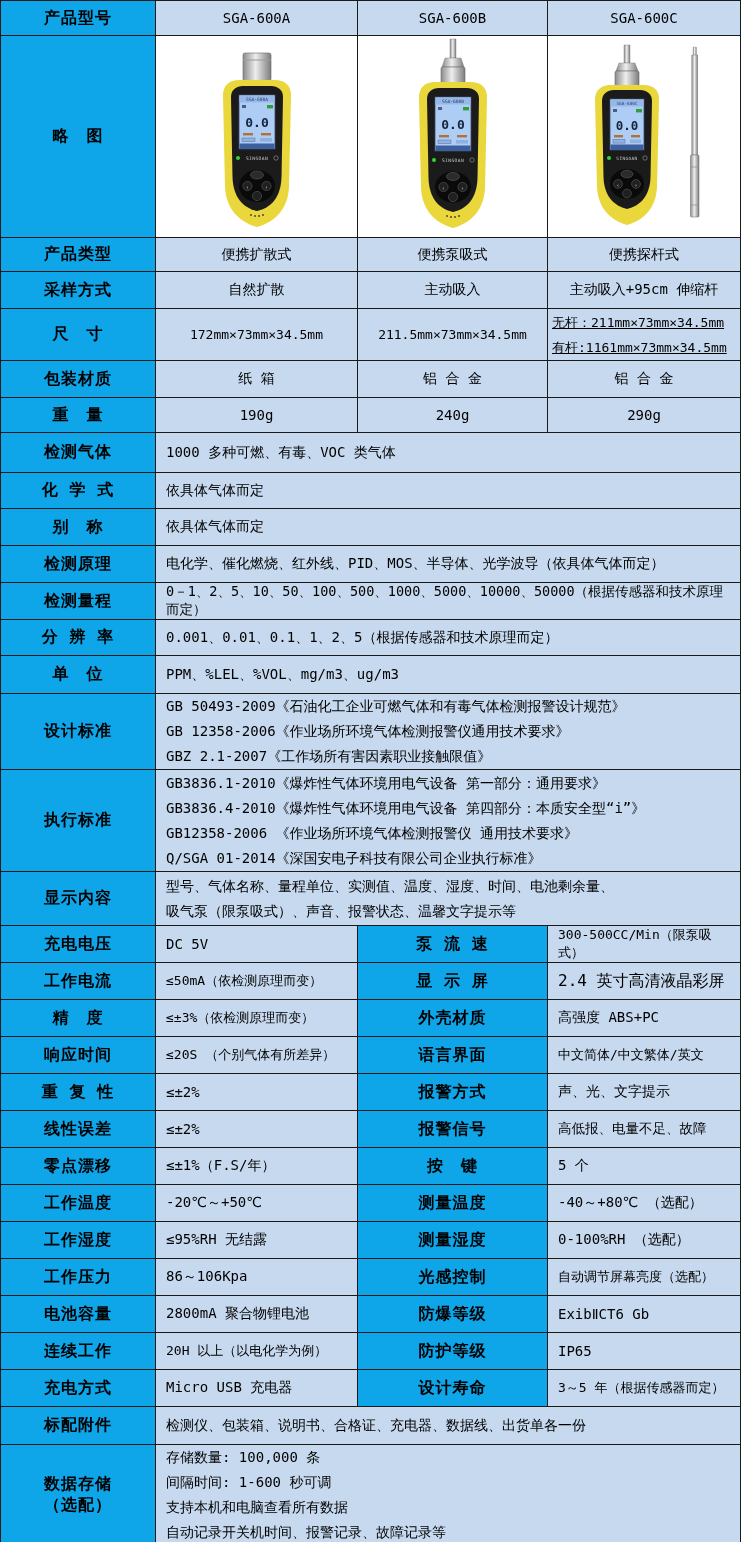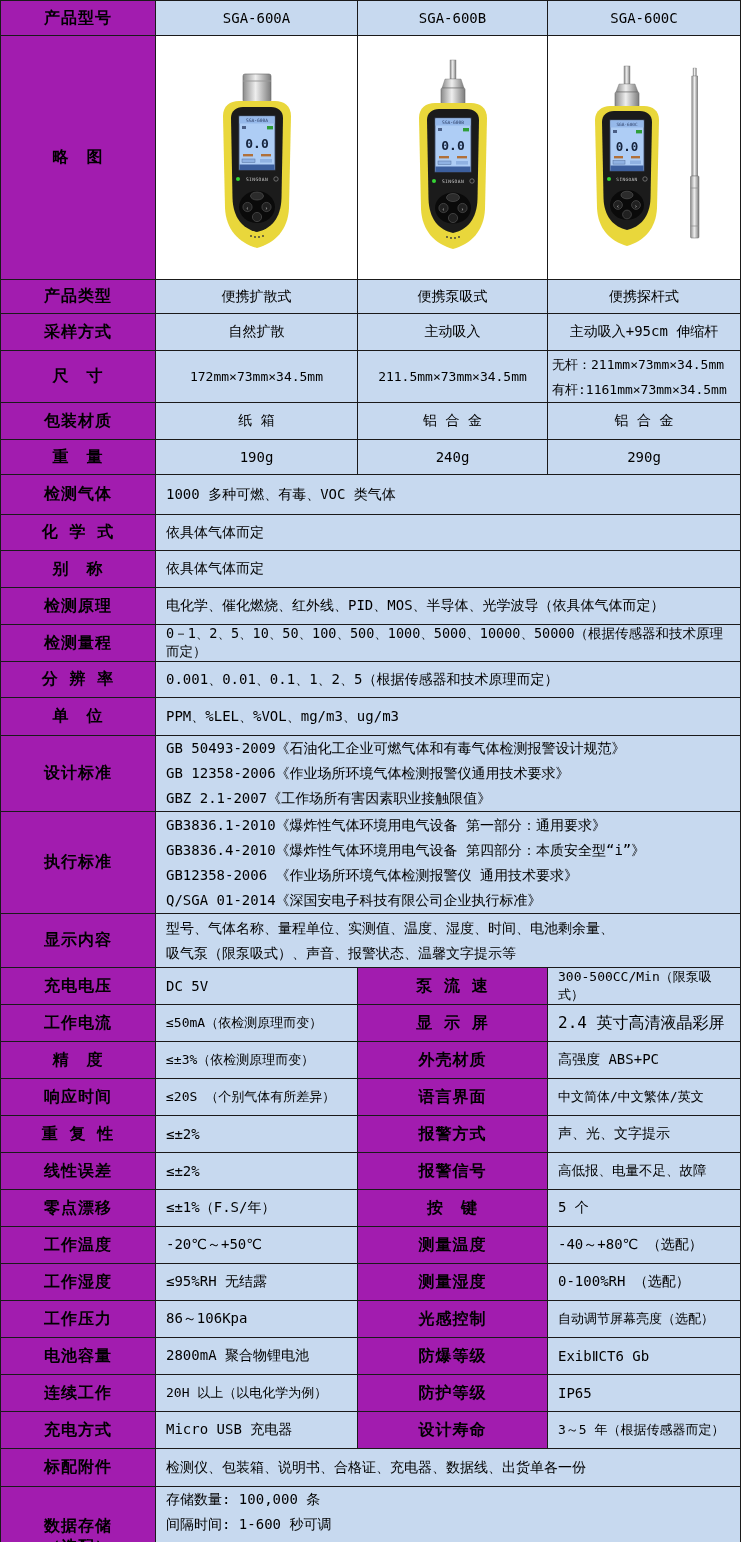--- a/index.html
+++ b/index.html
@@ -22,7 +22,7 @@
     vertical-align:middle;
   }
   td.lbl{
-    background:#a21caf;
+    background:#0ea5e9;
     font-weight:bold;
     font-size:16px;
     text-align:center;

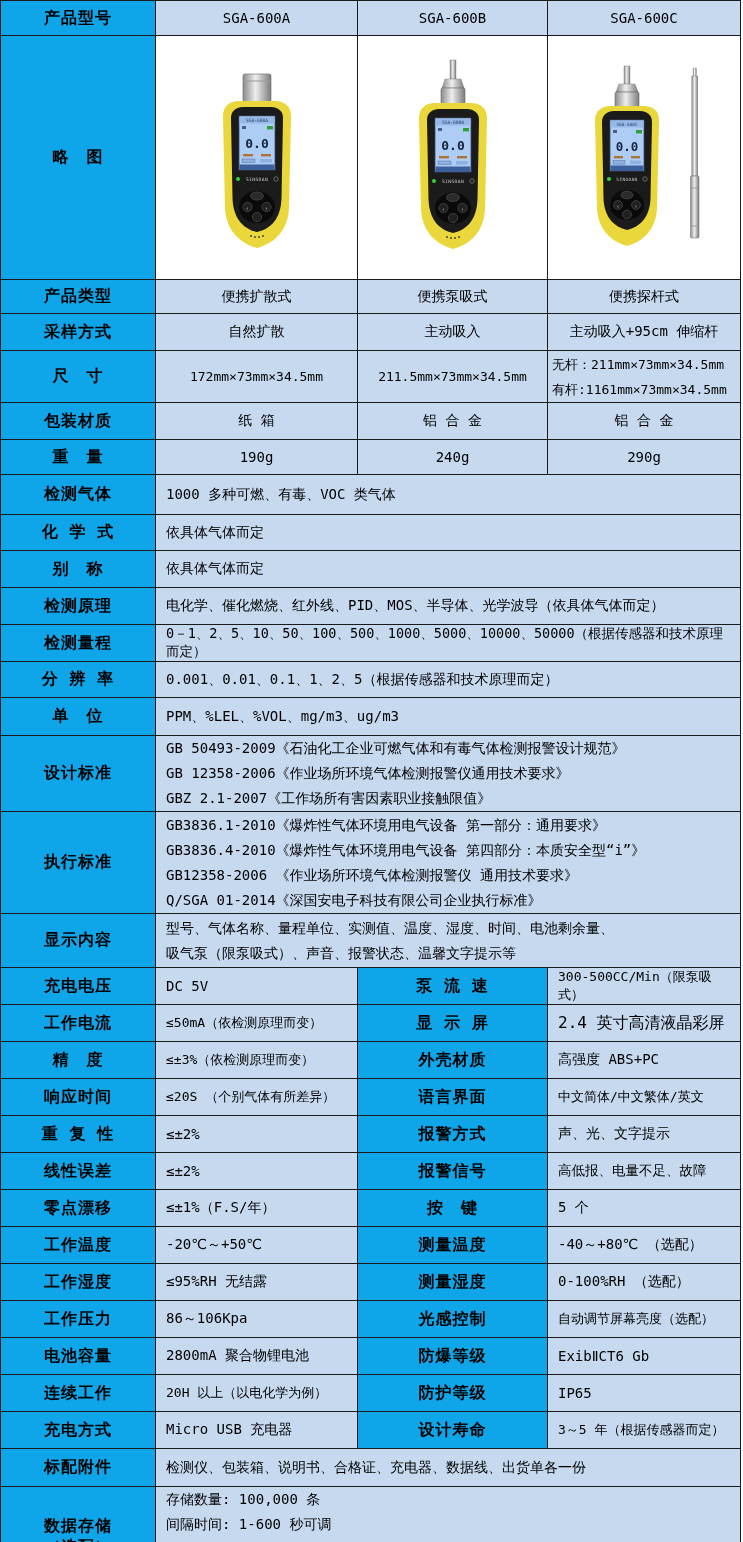--- a/index.html
+++ b/index.html
@@ -61,7 +61,7 @@
     <td class="val c">SGA-600C</td>
   </tr>
 
-  <tr style="height:244px">
+  <tr style="height:202px">
     <td class="lbl">略　图</td>
     <td class="img">
       <svg width="140" height="196" viewBox="0 0 140 196">

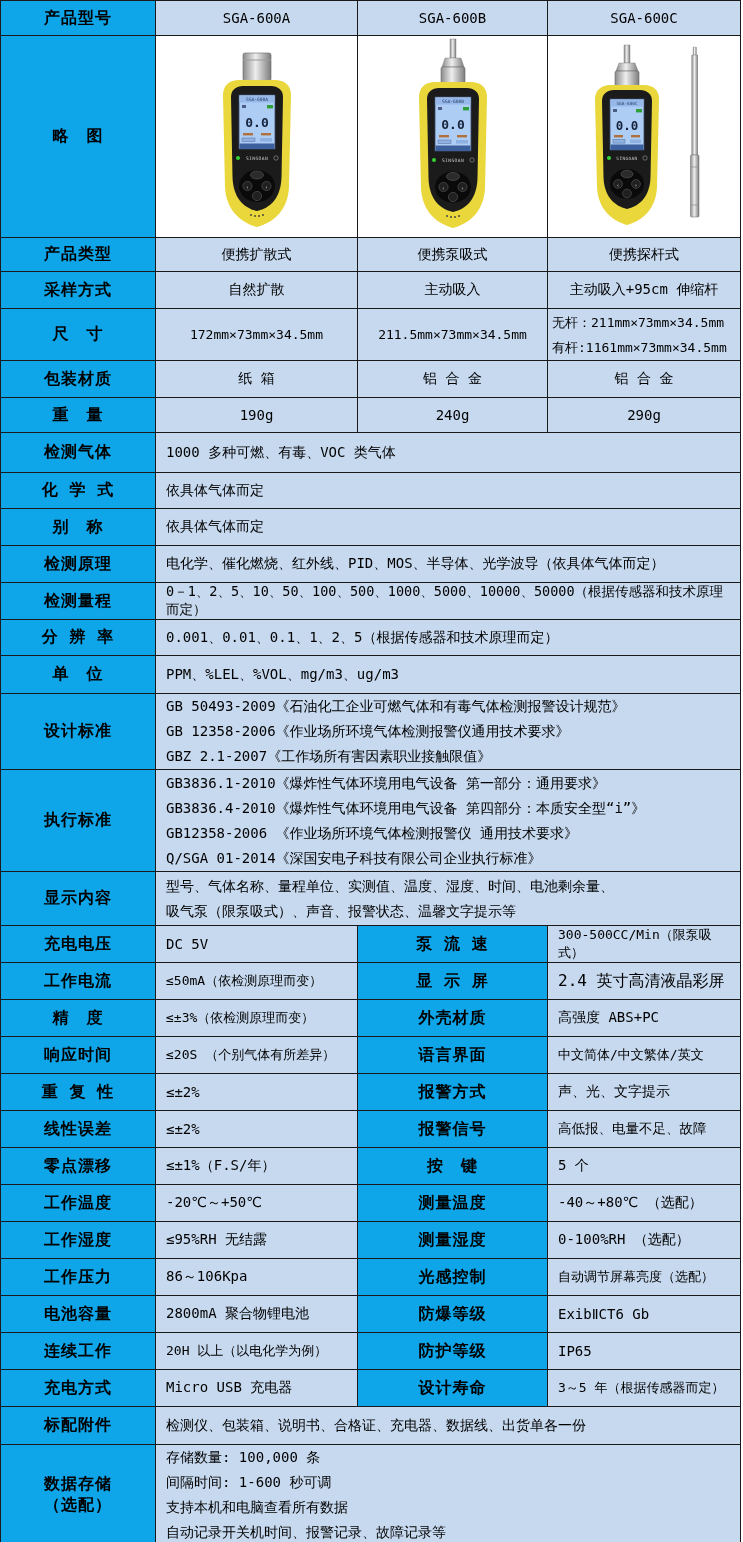--- a/index.html
+++ b/index.html
@@ -39,7 +39,7 @@
     padding:0;
   }
   .ml div{line-height:25px;white-space:nowrap;}
-  .dim div{line-height:25px;white-space:nowrap;}
+  .dim div{line-height:25px;white-space:nowrap;text-decoration:underline;}
   svg text{font-family:"DejaVu Sans Mono","DejaVu Sans",sans-serif;}
 </style>
 </head>

